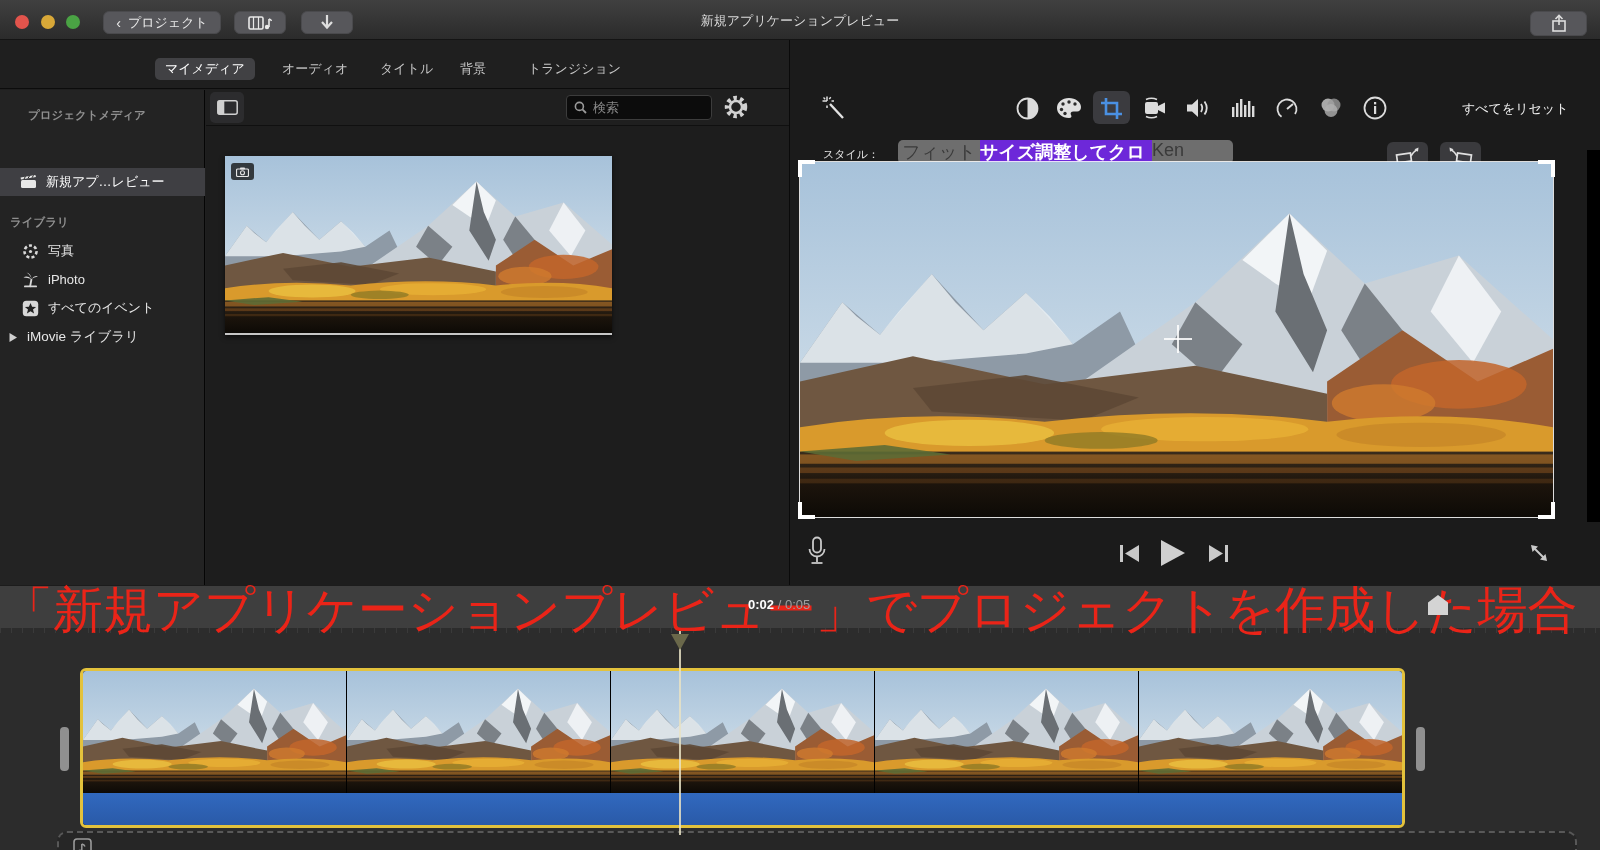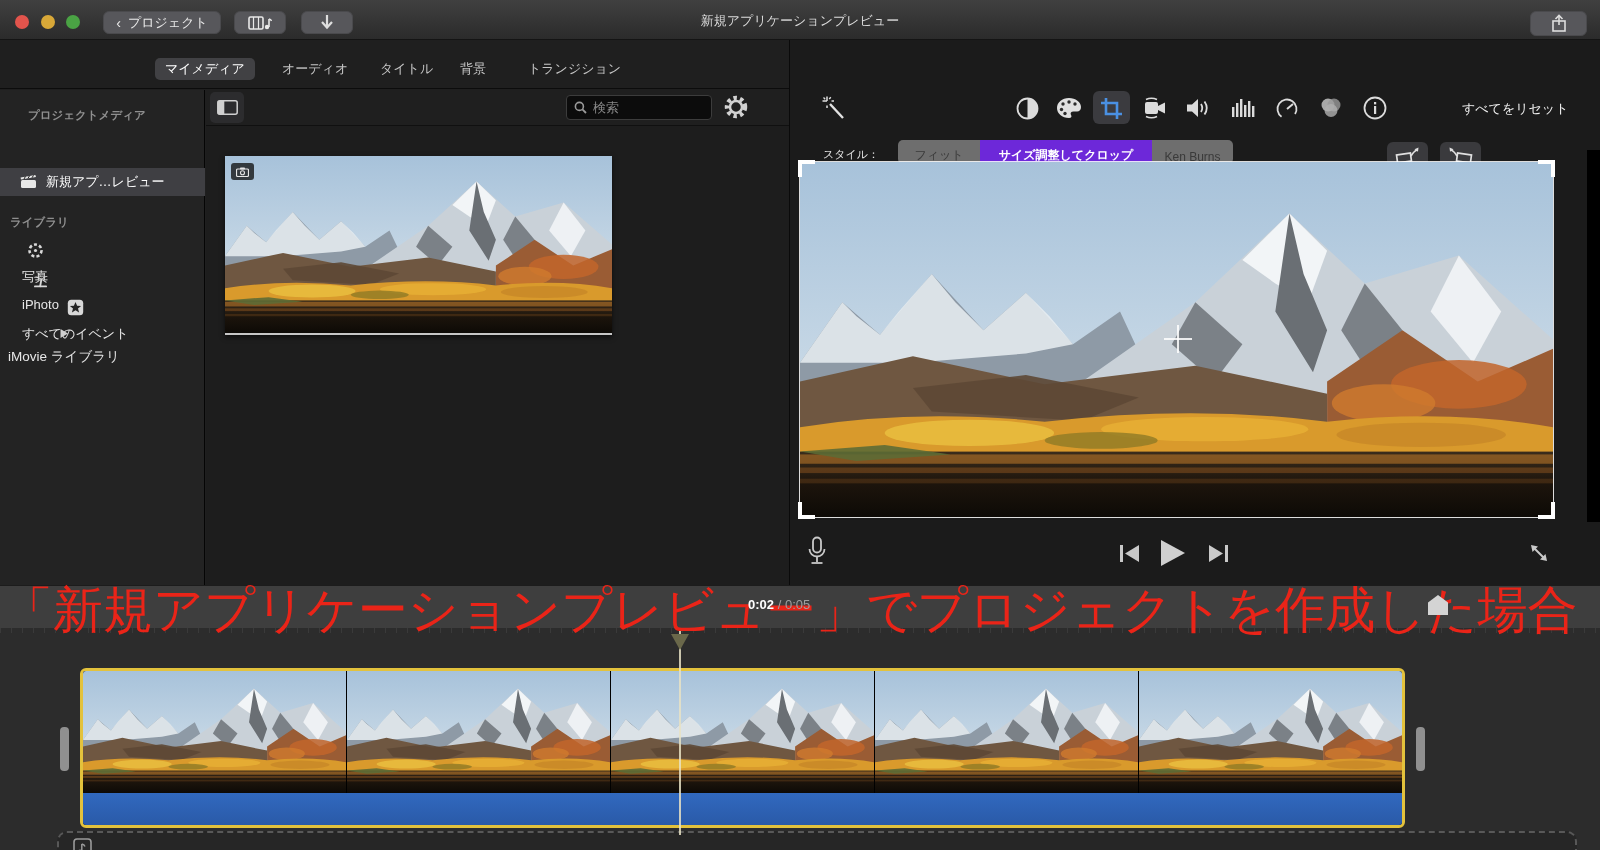--- a/index.html
+++ b/index.html
@@ -60,7 +60,7 @@
 
   
   #style-label { left:823px; top:107px; color:#e8e8e8; font-size:11px; }
-  .seg { height:24px; top:100px; font-size:12px; display:flex; align-items:flex-end;
+  .seg { height:24px; top:100px; font-size:18px; display:flex; align-items:flex-start;
     justify-content:center; color:#3a3a3a; background:#6e6e6e; }
   .seg.first { border-radius:5px 0 0 5px; }
   .seg.last  { border-radius:0 5px 5px 0; }

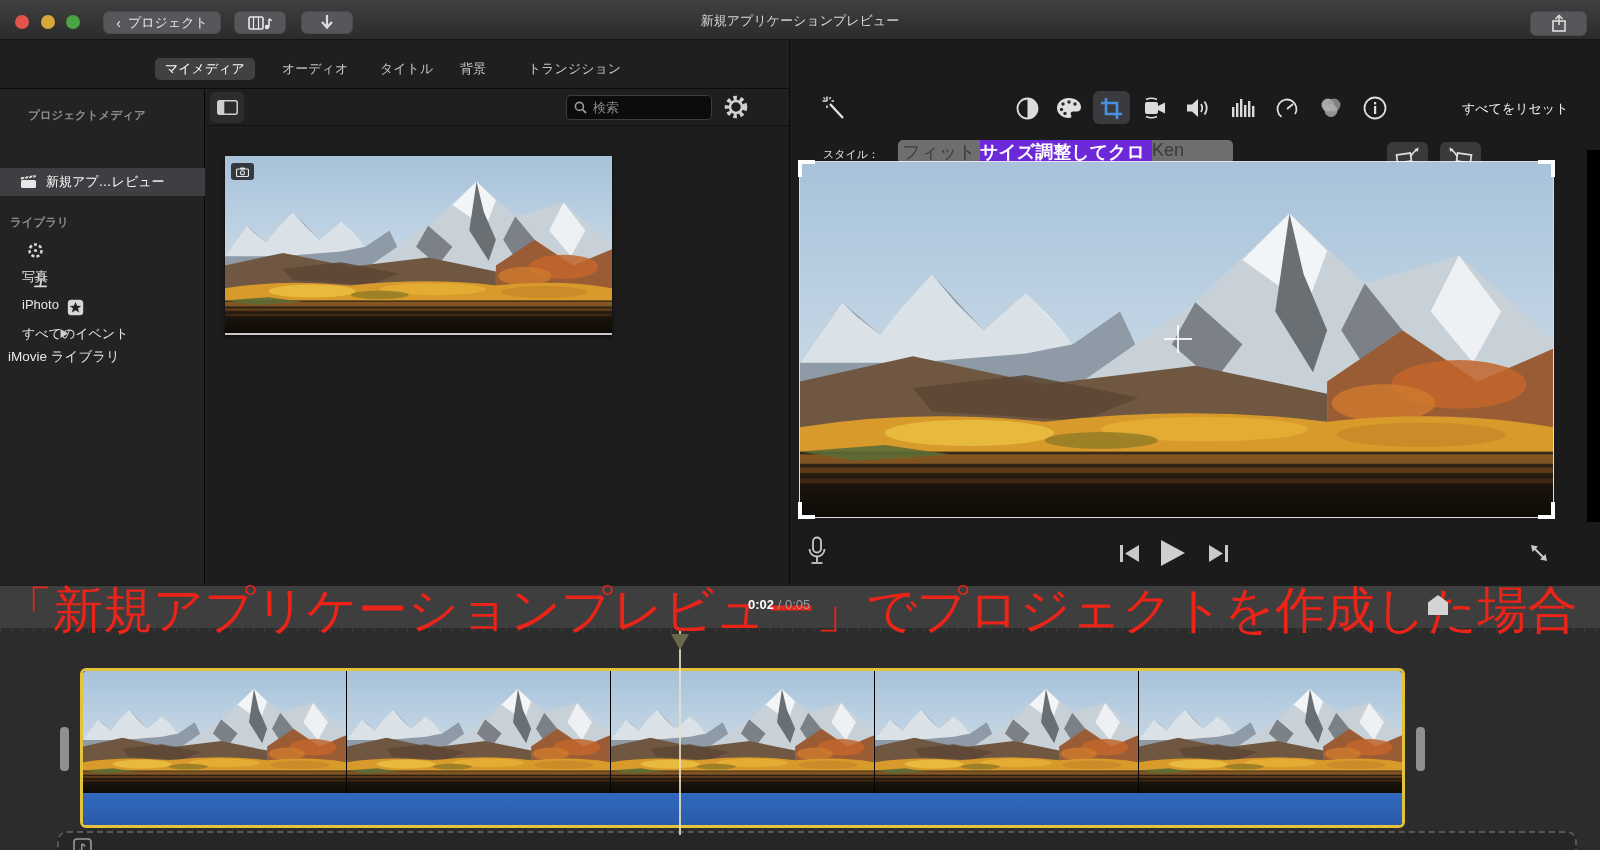--- a/index.html
+++ b/index.html
@@ -32,7 +32,7 @@
   #sidebar { left:0; top:50px; width:205px; height:495px; background:#232323;
     border-right:1px solid #050505; }
   .side-hdr { color:#8f8f8f; font-size:11.5px; font-weight:bold; }
-  .side-item { color:#e6e6e6; font-size:13px; display:flex; align-items:center; gap:9px;flex-direction:column; }
+  .side-item { color:#e6e6e6; font-size:13px; display:flex; align-items:center; gap:9px; }
   #proj-row { left:0; top:78px; width:205px; height:28px; background:#3f3f43;
     display:flex; align-items:center; gap:8px; padding-left:20px; color:#fff; font-size:13px; }
 

